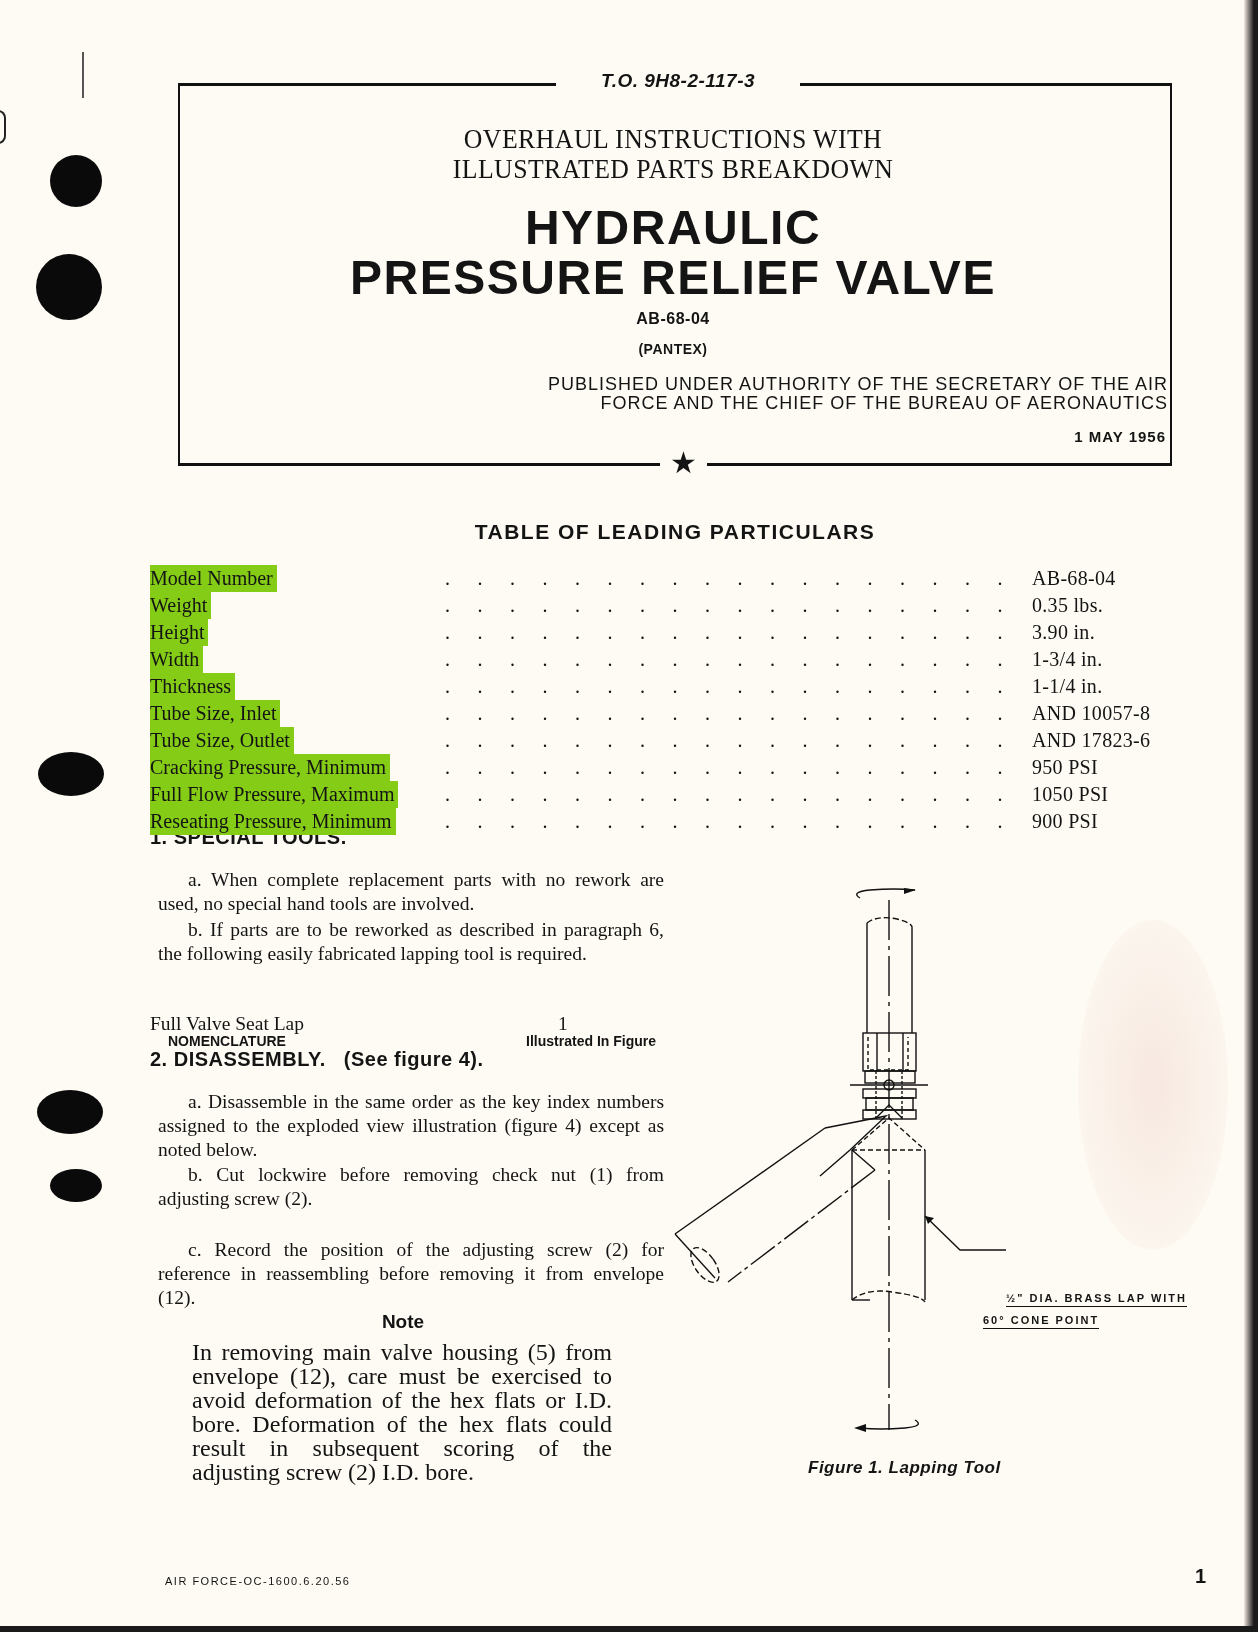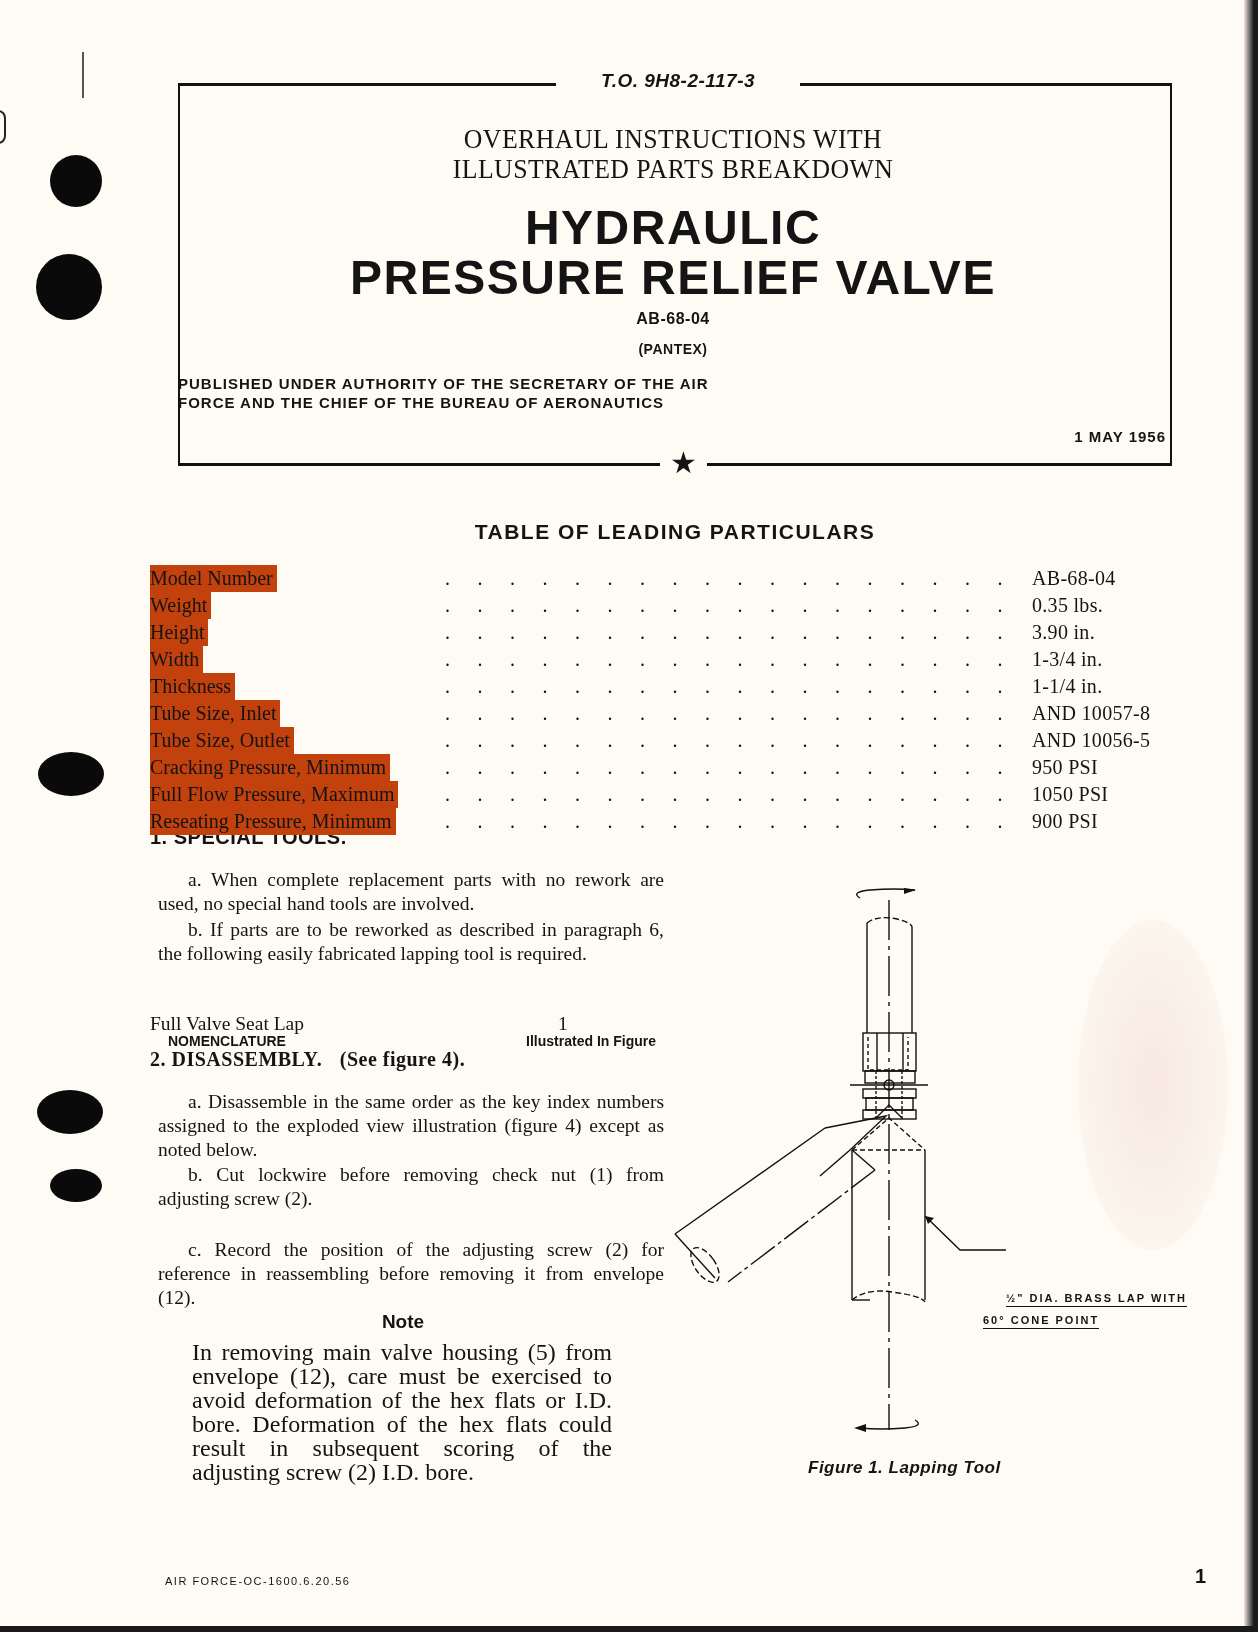--- a/index.html
+++ b/index.html
@@ -41,8 +41,8 @@
     font-family:"Liberation Sans", sans-serif; font-weight:bold; font-size:16px; letter-spacing:0.5px;
   }
   .authority {
-    position:absolute; left:178px; width:990px; text-align:left;
-    font-family:"Liberation Sans", sans-serif; font-weight:bold; font-size:15px; letter-spacing:1px; line-height:20px;
+    position:absolute; left:178px; width:990px; text-align:right;
+    font-family:"Liberation Sans", sans-serif; font-weight:normal; font-size:18px; letter-spacing:1px; line-height:20px;
   }
   .date { position:absolute; right:92px; top:428px; font-family:"Liberation Sans", sans-serif; font-weight:bold; font-size:15px; letter-spacing:1px; }
   .star { position:absolute; left:660px; top:448px; font-size:30px; line-height:30px; background:#fdfbf3; padding:0 10px; }

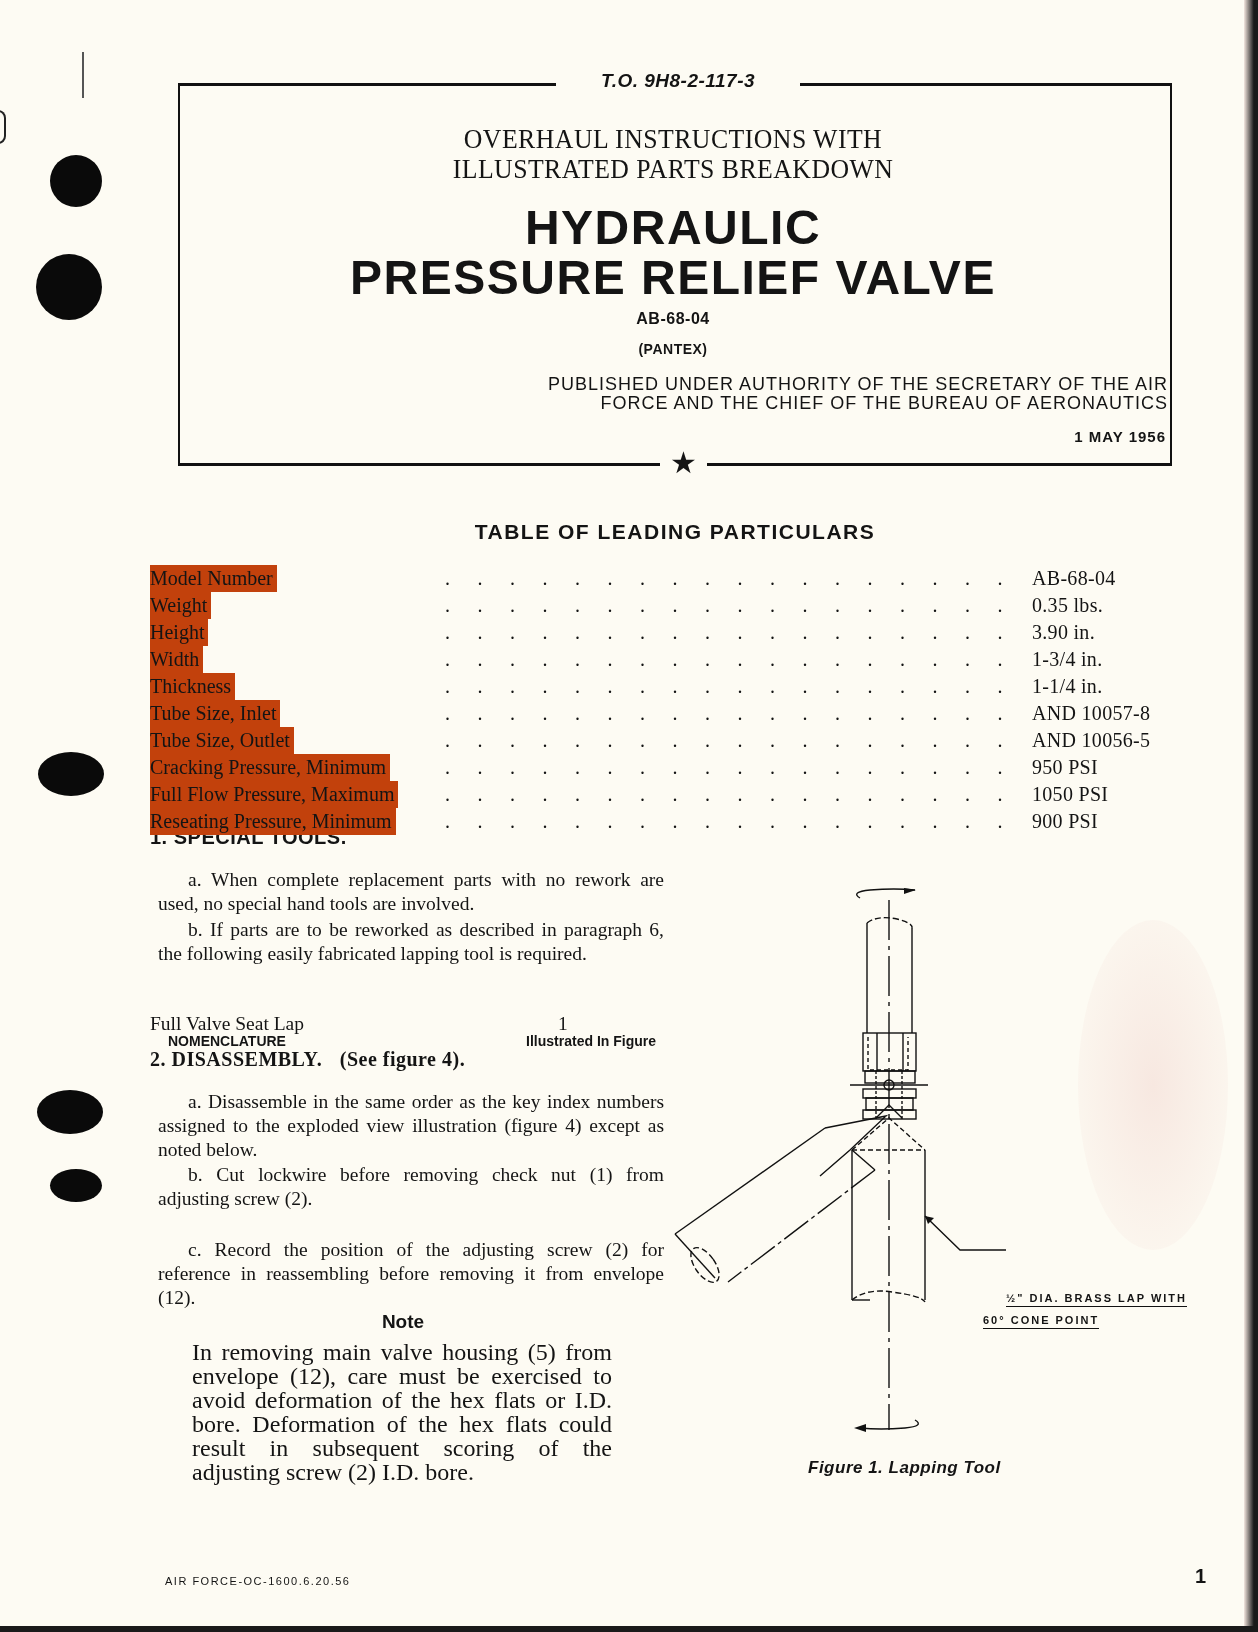--- a/index.html
+++ b/index.html
@@ -53,7 +53,7 @@
   }
   .spec-table { position:absolute; left:150px; top:565px; width:1020px; }
   .spec-row { position:relative; height:27px; font-size:20px; line-height:27px; }
-  .spec-row .label { position:absolute; left:0; background:#c2410c; padding-right:4px; z-index:2; }
+  .spec-row .label { position:absolute; left:0; background:#84cc16; padding-right:4px; z-index:2; }
   .spec-row .dots {
     position:absolute; left:0; width:880px; top:0; overflow:hidden; white-space:nowrap;
     letter-spacing:27.5px; z-index:1; text-align:right; direction:rtl;

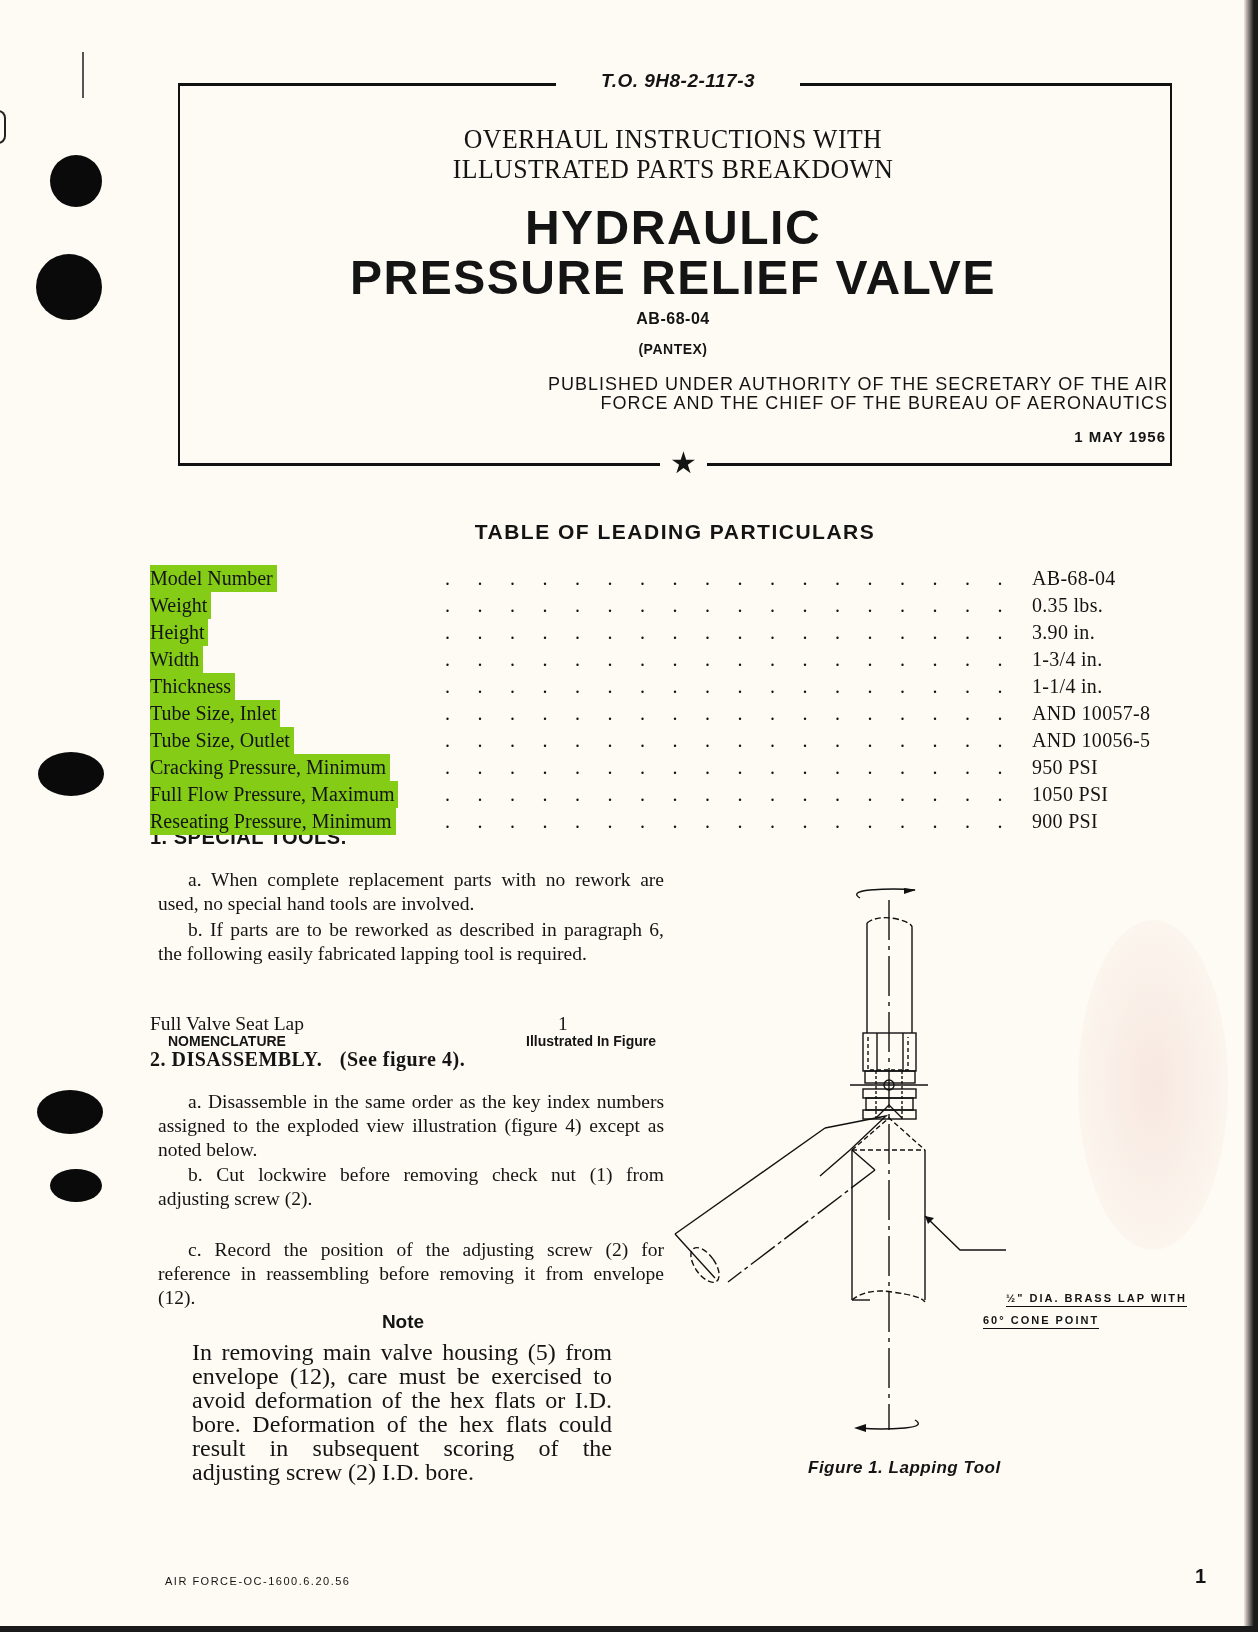--- a/index.html
+++ b/index.html
@@ -139,7 +139,7 @@
   <div class="spec-row">
     <span class="label">Tube Size, Outlet</span>
     <span class="dots">..................</span>
-    <span class="value">AND 10056-5</span>
+    <span class="value">AND 17823-6</span>
   </div>
   <div class="spec-row">
     <span class="label">Cracking Pressure, Minimum</span>

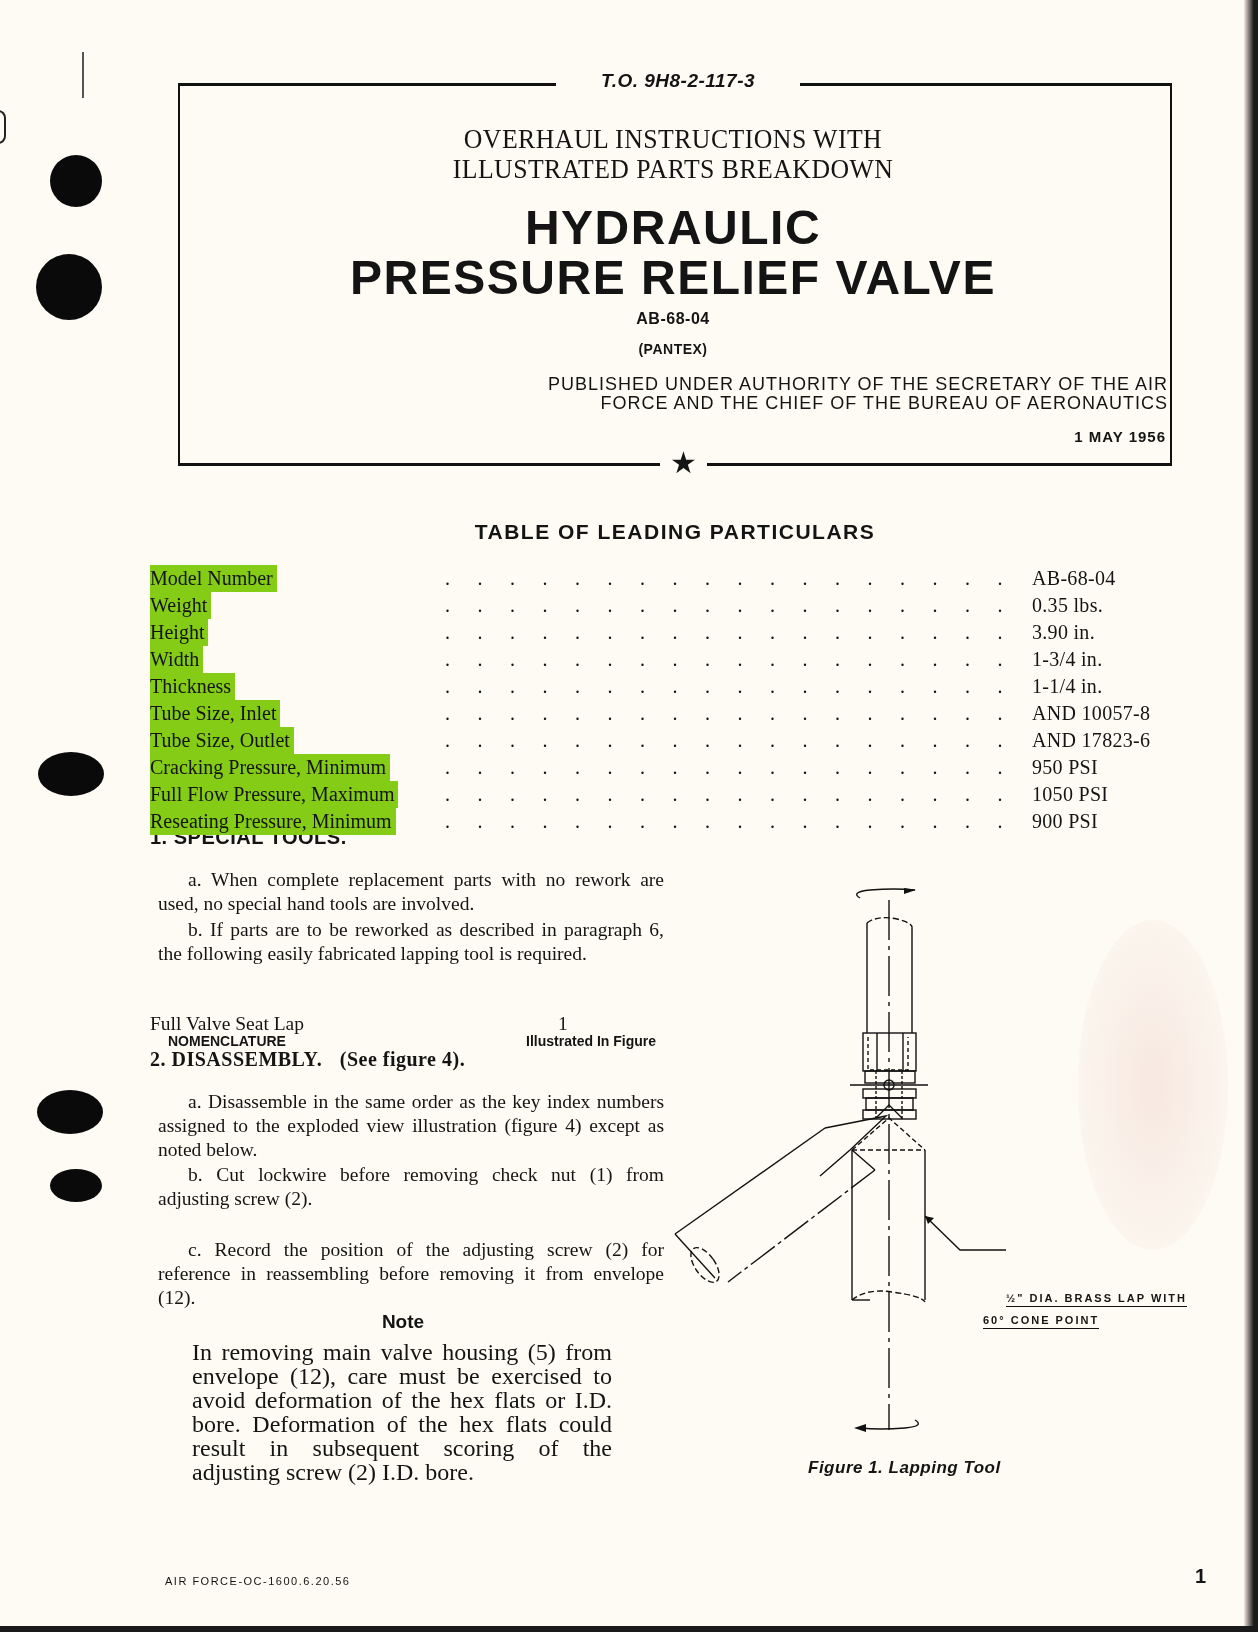--- a/index.html
+++ b/index.html
@@ -170,7 +170,7 @@
   <span class="abs" style="left:408px;">1</span>
 </div>
 
-<div class="col-left h-section" style="top:1048px;font-family:Liberation Serif, serif;">
+<div class="col-left h-section" style="top:1048px;">
   <span>2. DISASSEMBLY.</span>
   <span style="margin-left:12px;">(See figure 4).</span>
 </div>

